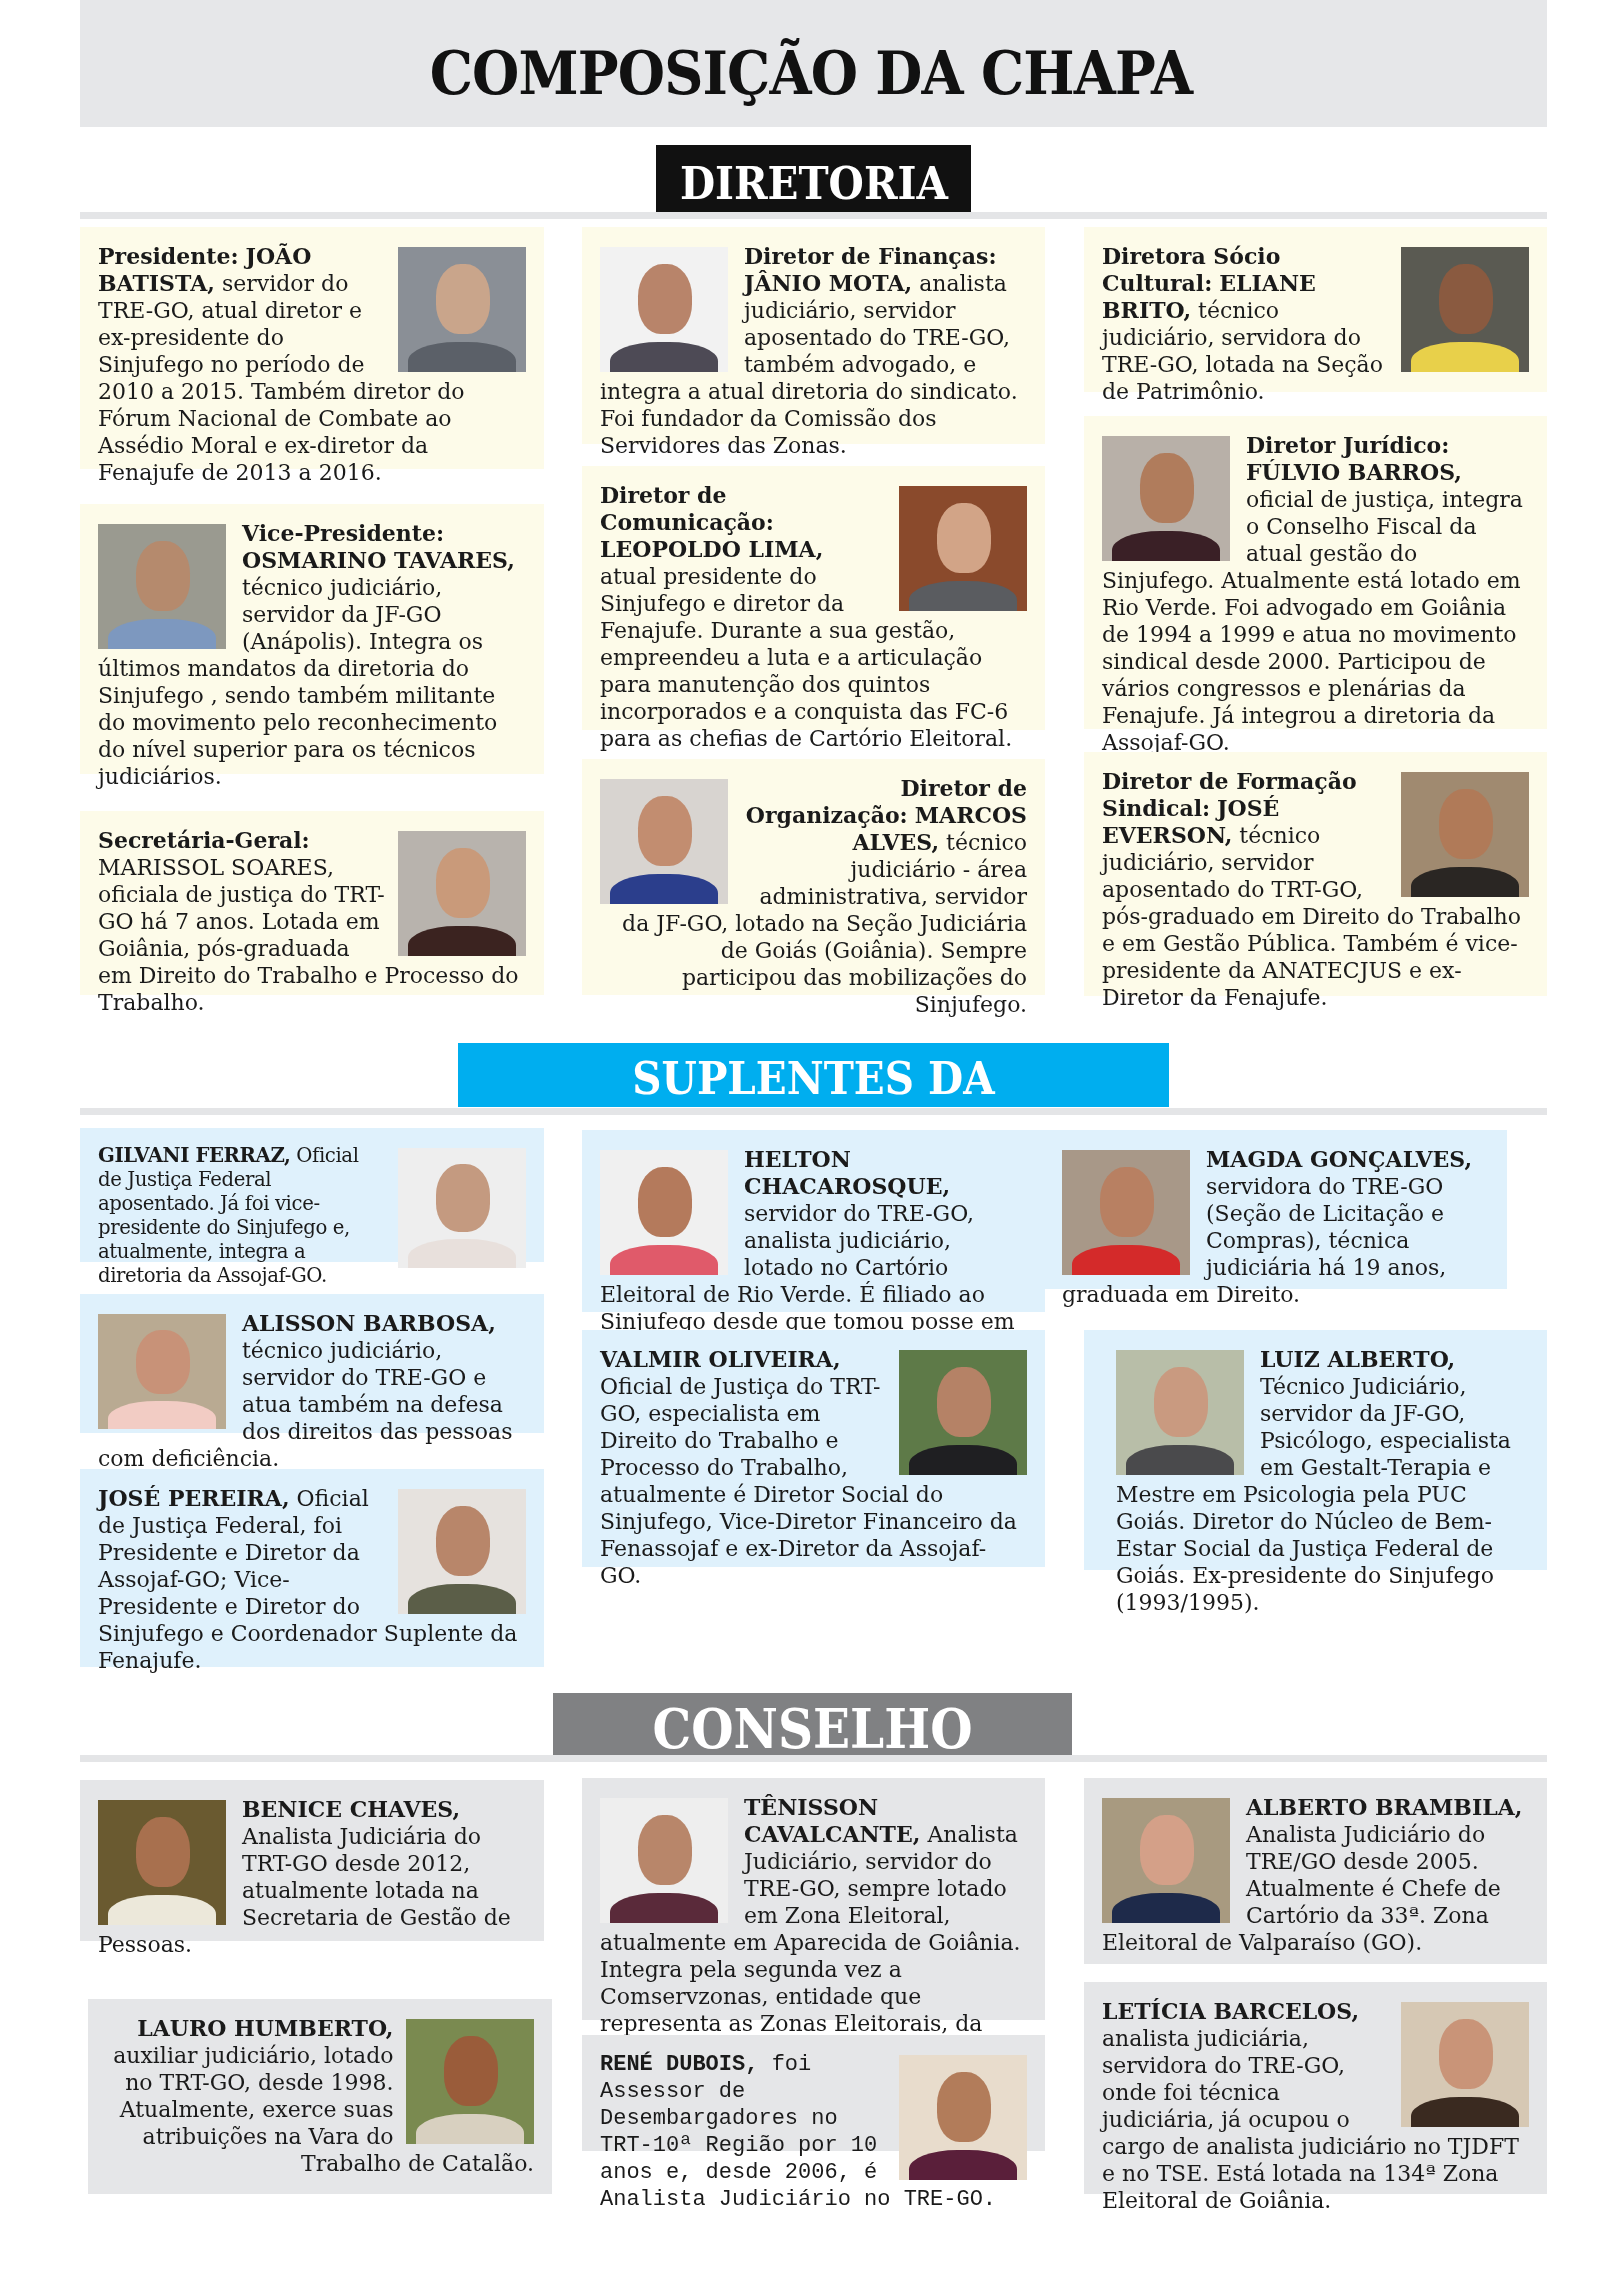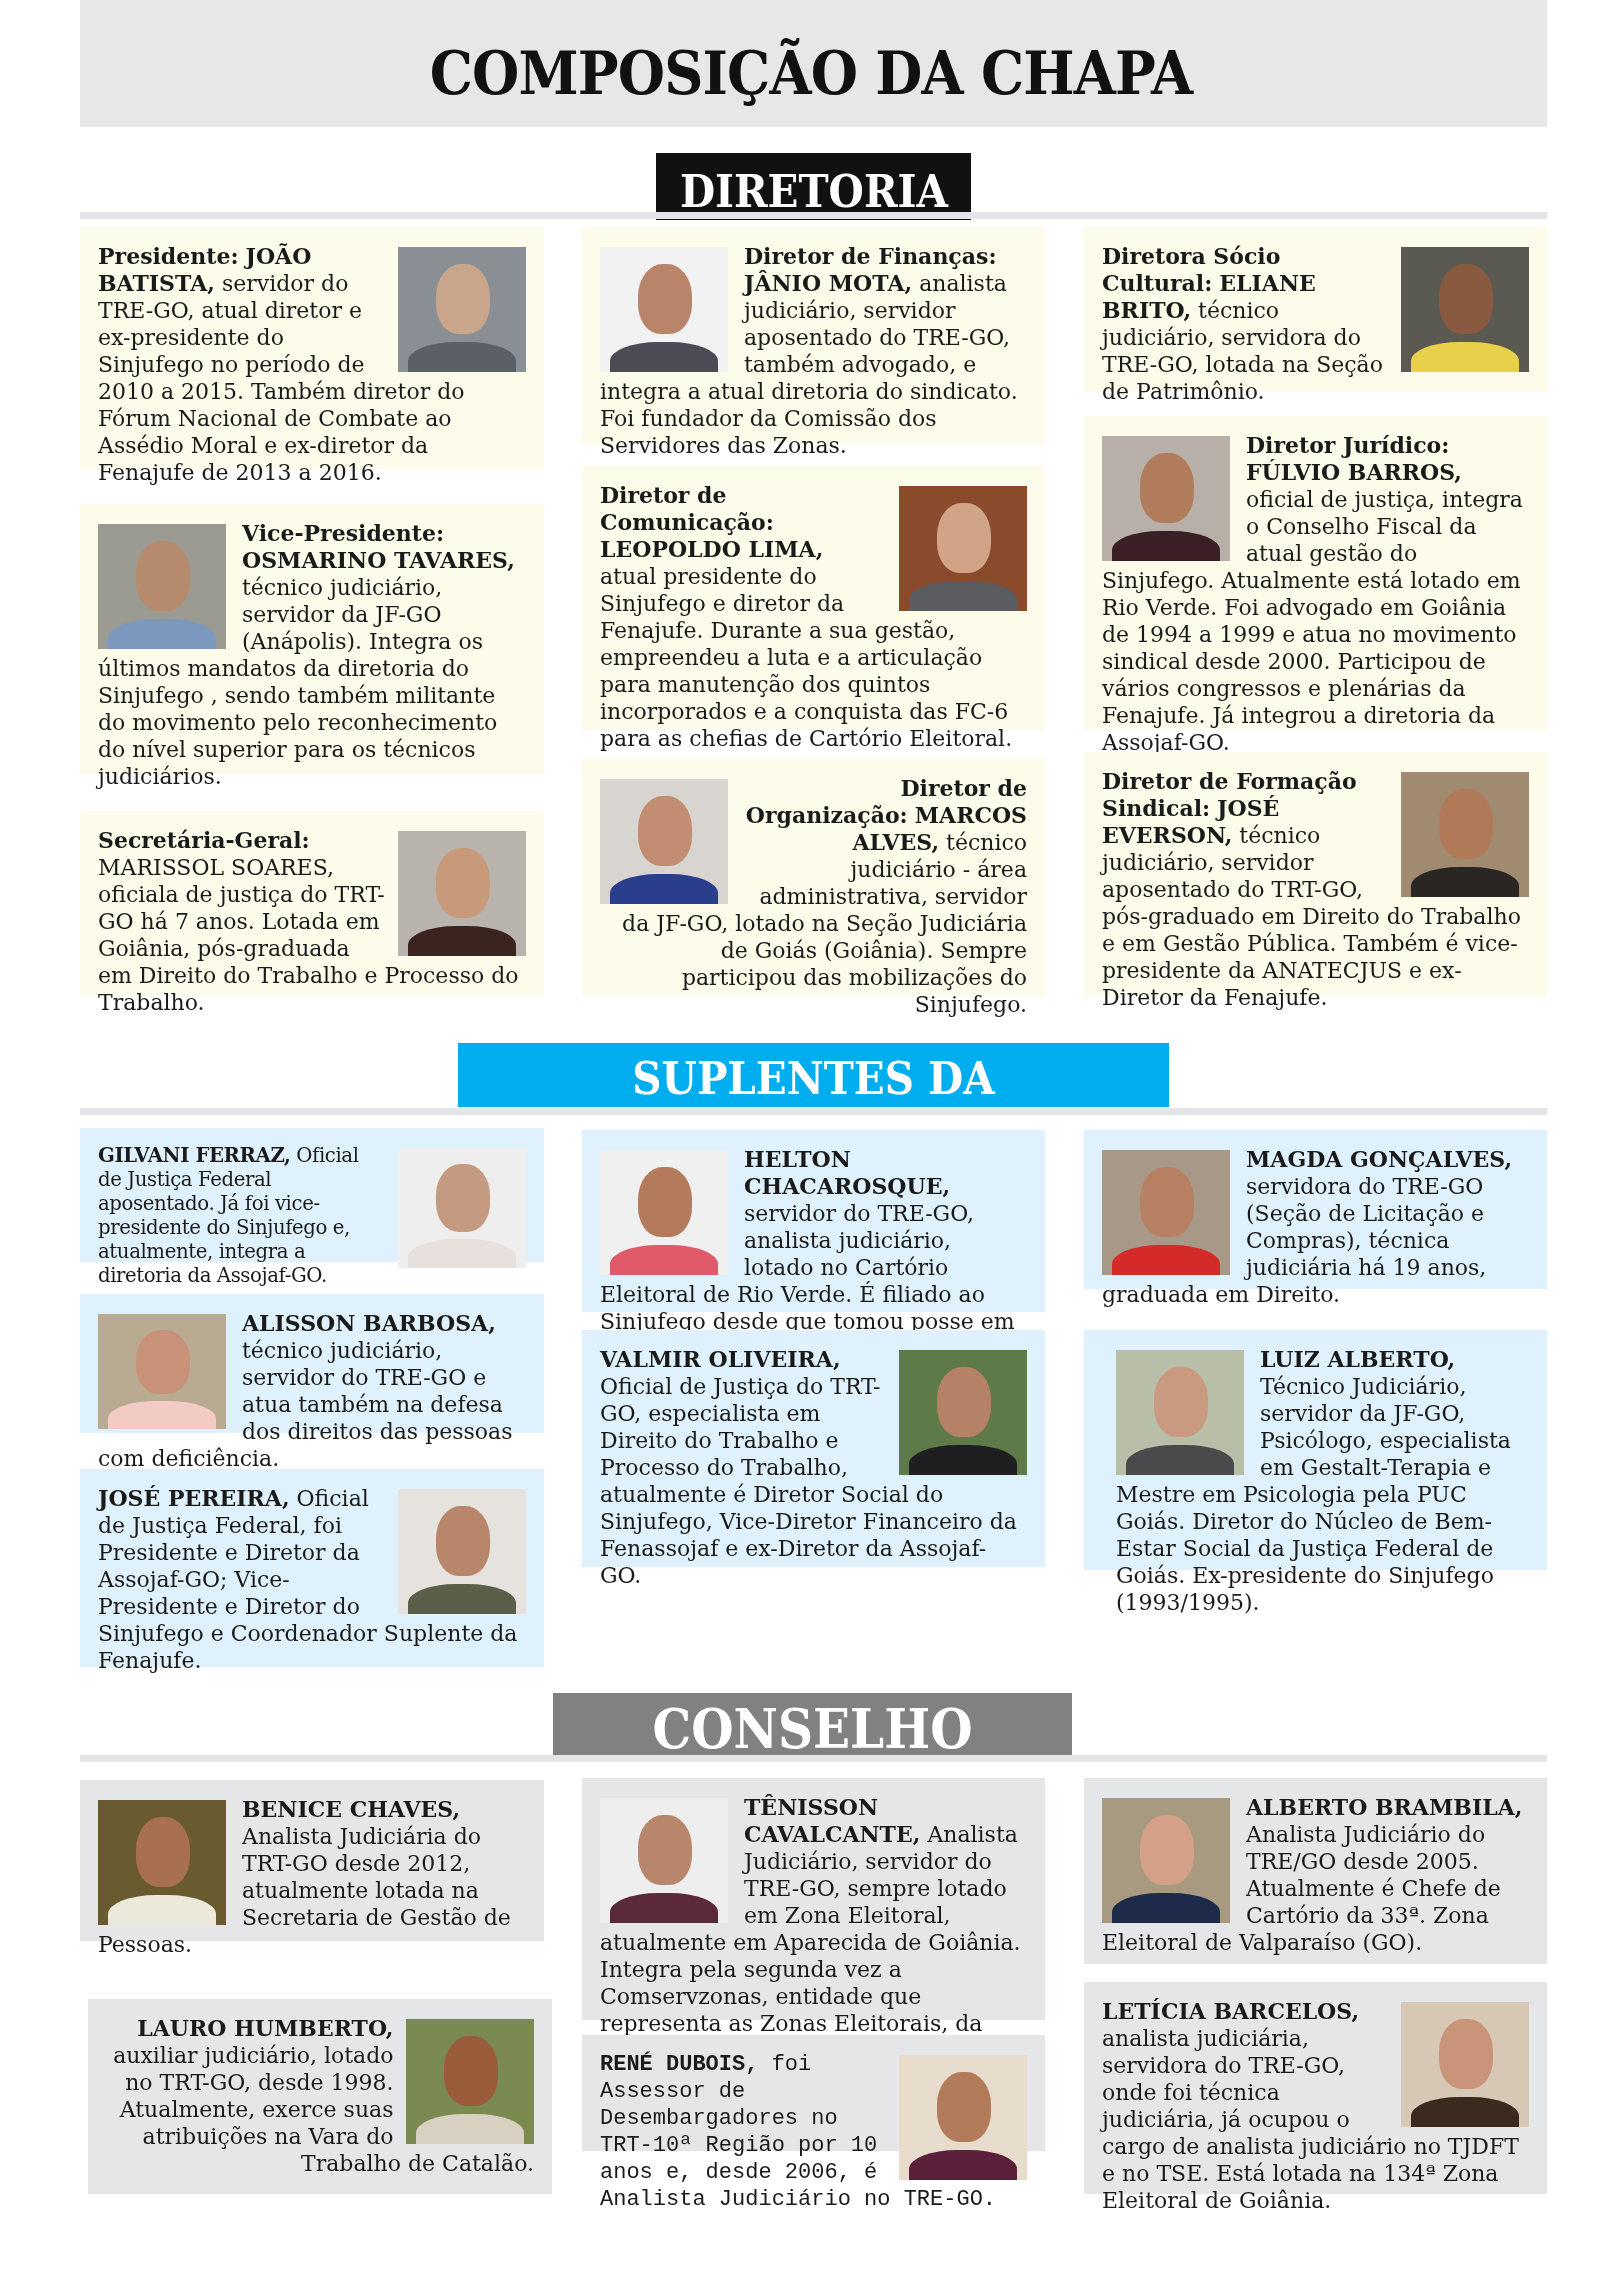--- a/index.html
+++ b/index.html
@@ -31,7 +31,7 @@
 <div class="header-band"></div>
 <div class="page-title">COMPOSIÇÃO DA CHAPA</div>
 
-<div class="section-label" style="left:656px;top:145px;width:315px;height:67px;background:#111;font-size:45px;line-height:77px;margin-top:8px;">
+<div class="section-label" style="left:656px;top:145px;width:315px;height:67px;background:#111;font-size:45px;line-height:77px;">
   <span>DIRETORIA</span>
 </div>
 <div class="rule" style="top:212px;"></div>

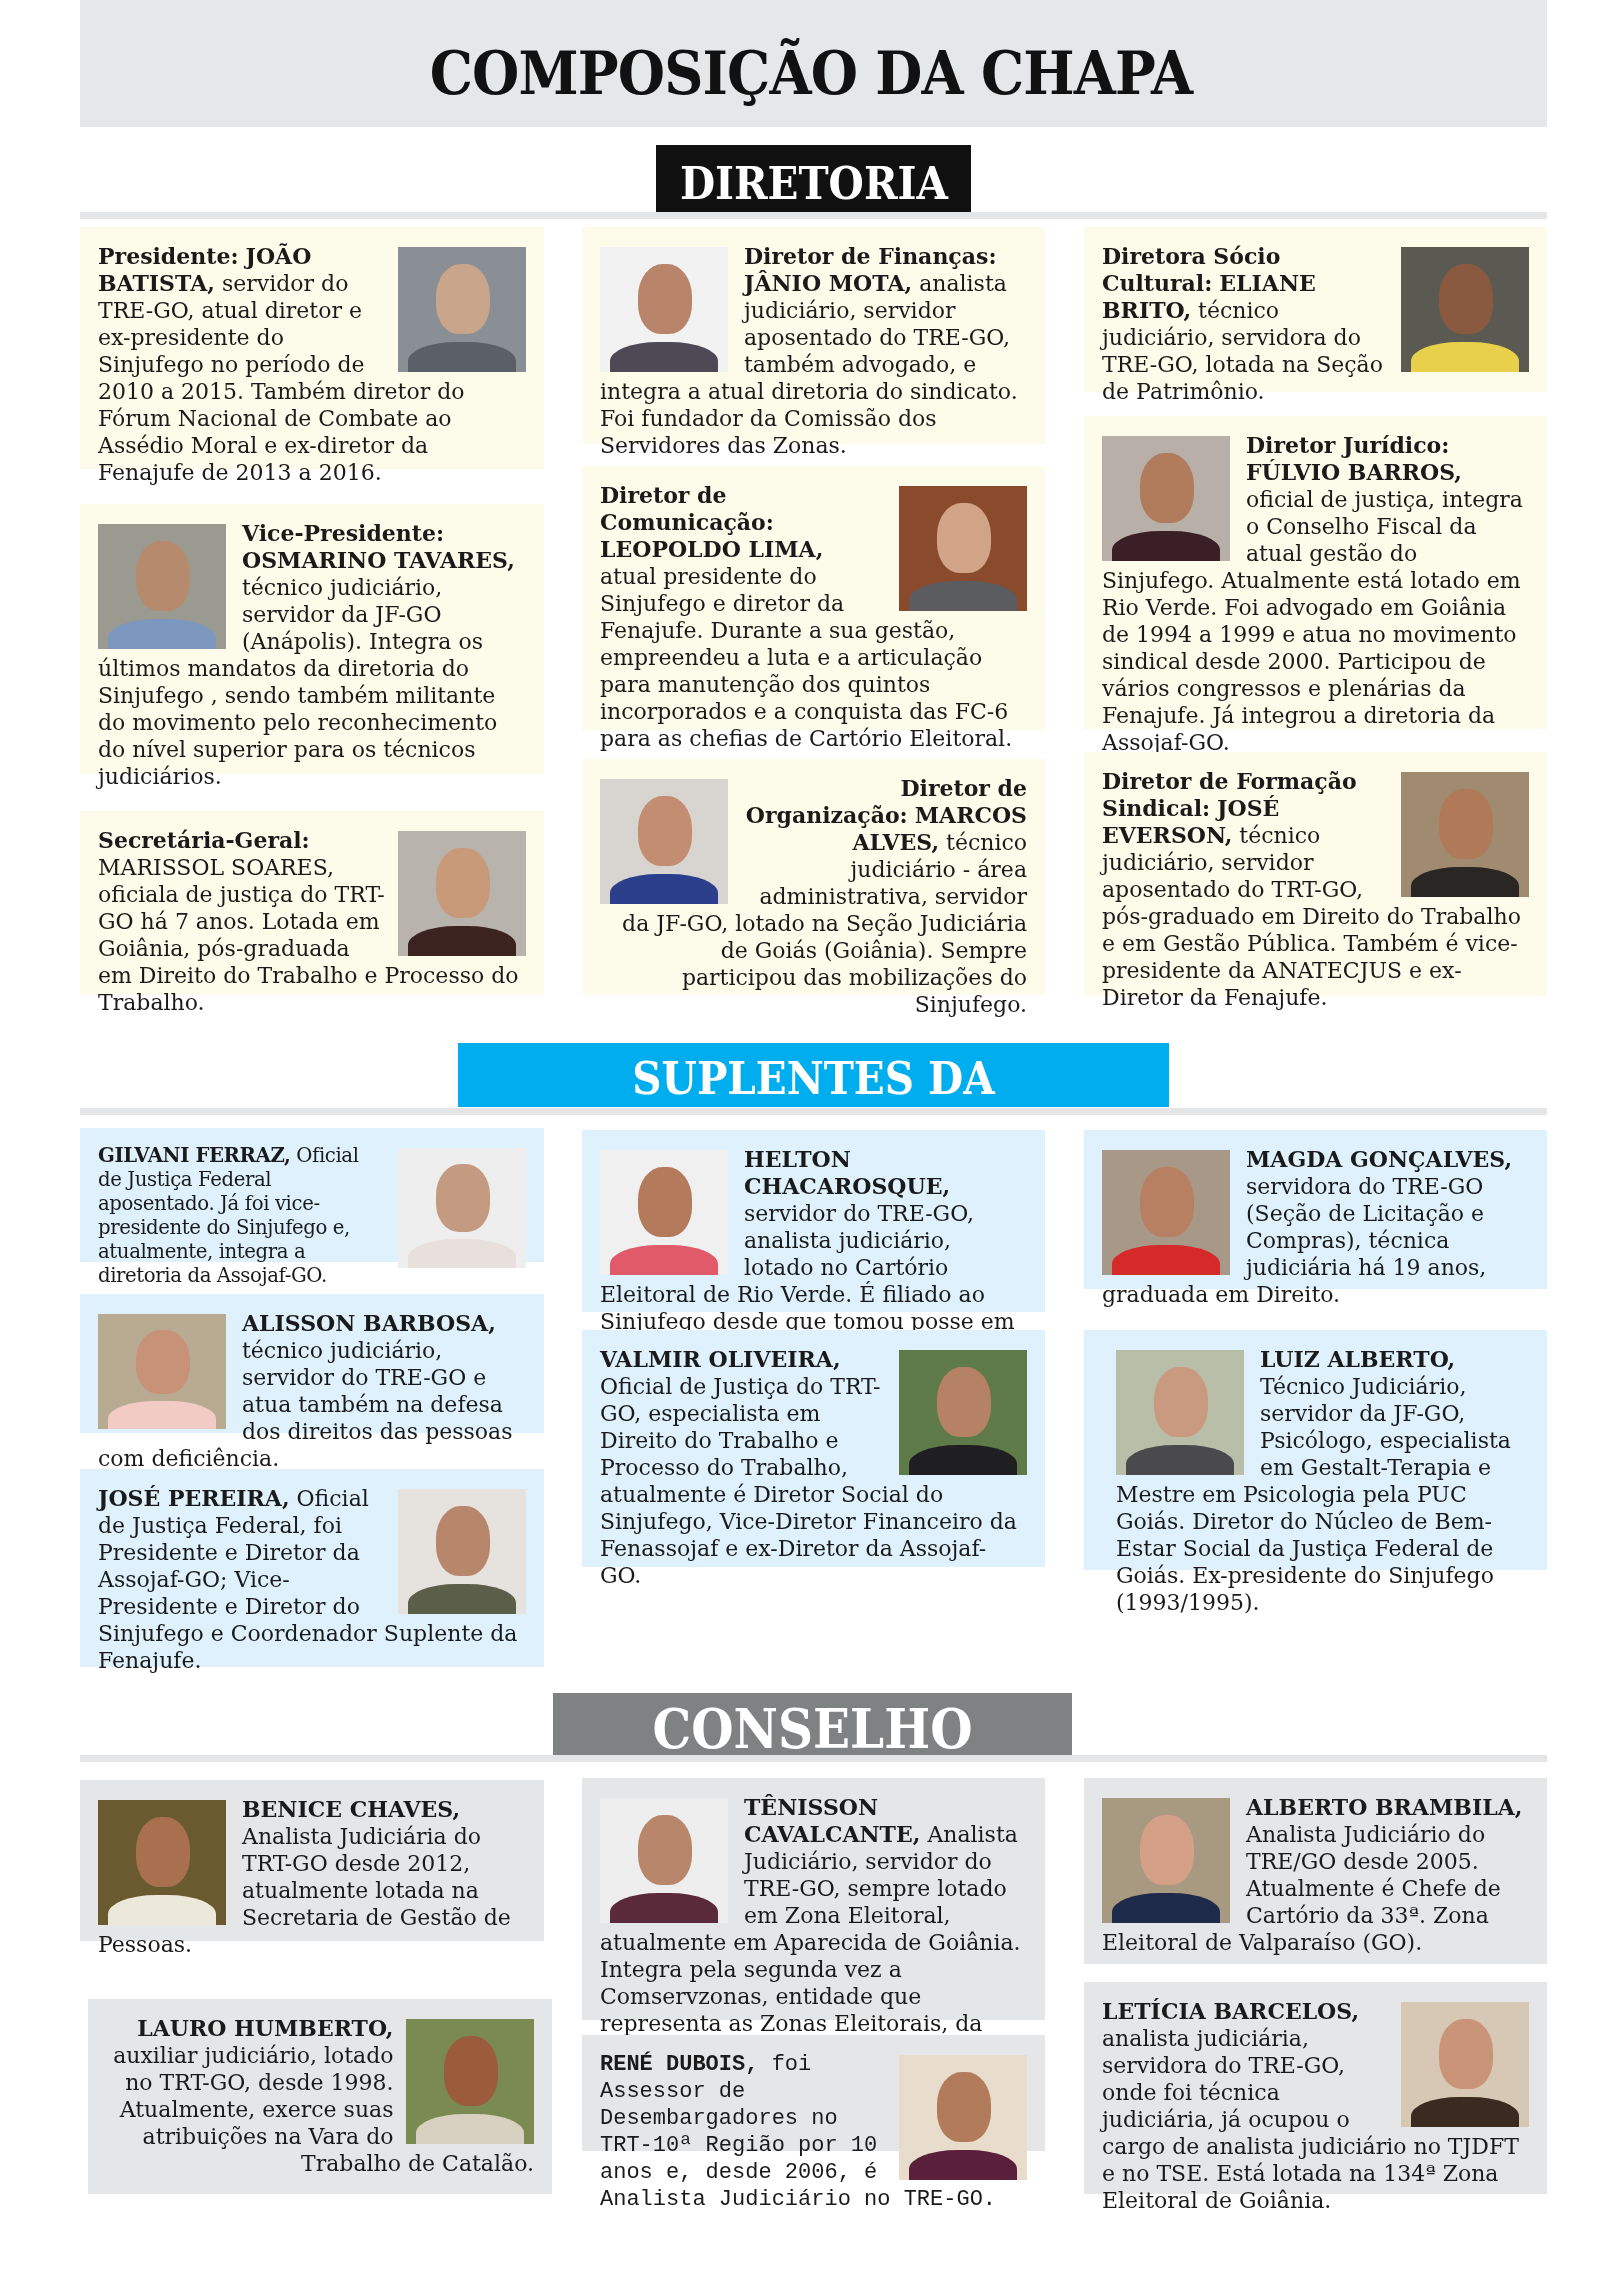--- a/index.html
+++ b/index.html
@@ -153,7 +153,7 @@
   <p><b>VALMIR OLIVEIRA,</b> <span>Oficial de Justiça do TRT-GO, especialista em Direito do Trabalho e Processo do Trabalho, atualmente é Diretor Social do Sinjufego, Vice-Diretor Financeiro da Fenassojaf e ex-Diretor da Assojaf-GO.</span></p>
 </div>
 
-<div class="card blue" style="left:1084px;top:1130px;width:463px;height:159px;">
+<div class="card blue" style="left:1044px;top:1130px;width:463px;height:159px;">
   <div class="photo left" style="background:#a89888;">
       <div class="face" style="background:#b88062;"></div>
       <div class="body-shape" style="background:#d42a2a;"></div>

